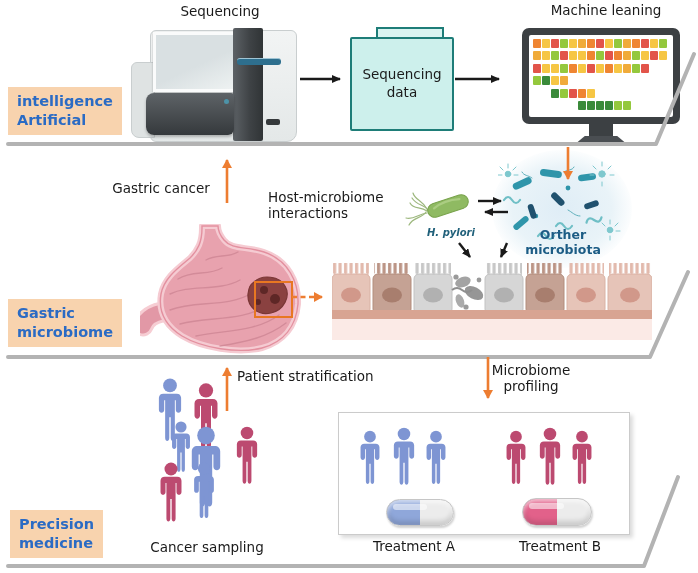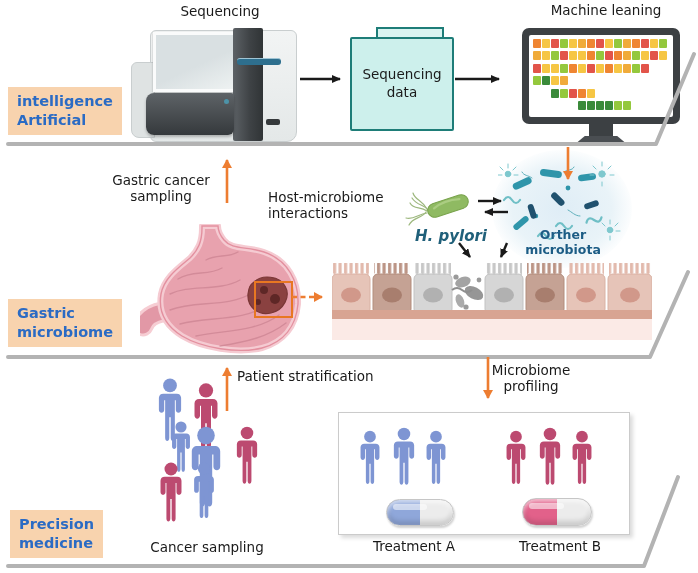--- a/index.html
+++ b/index.html
@@ -108,7 +108,7 @@
   <div class="abs mon-base"></div>
 </div>
 
-<div class="label center" style="left:102px;top:172px;width:118px;">
+<div class="label center" style="left:102px;top:180px;width:118px;">
   <div>Gastric cancer</div>
   <div>sampling</div>
 </div>

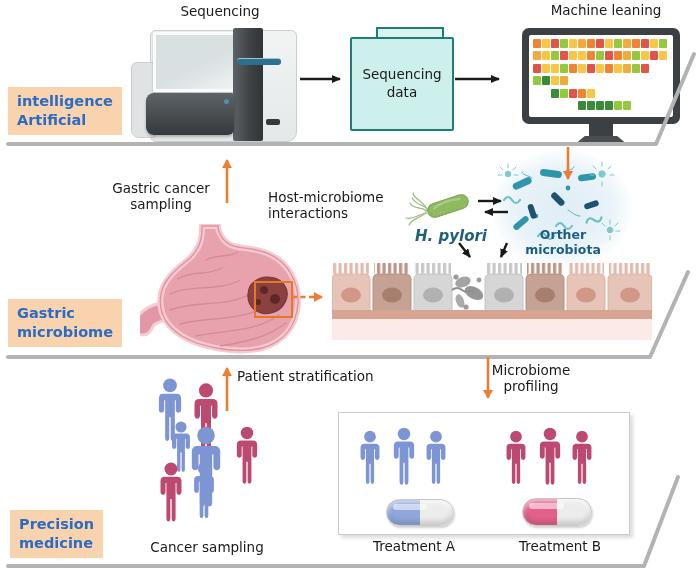--- a/index.html
+++ b/index.html
@@ -110,7 +110,6 @@
 
 <div class="label center" style="left:102px;top:180px;width:118px;">
   <div>Gastric cancer</div>
-  <div>sampling</div>
 </div>
 
 <div class="label" style="left:268px;top:189px;width:190px;">Host-microbiome interactions</div>

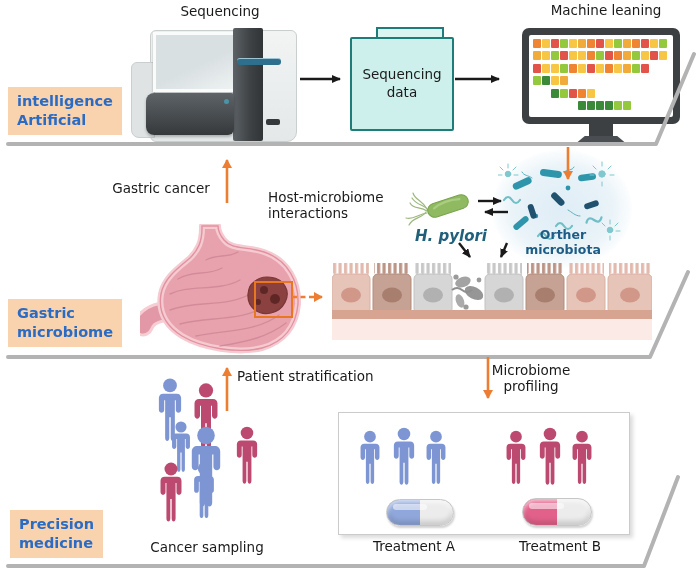--- a/index.html
+++ b/index.html
@@ -43,7 +43,7 @@
   
   .halo{left:492px;top:150px;width:140px;height:118px;z-index:1;border-radius:50%;
        background:radial-gradient(ellipse at center,#dfedf6 0%,#e9f3f8 50%,rgba(255,255,255,0) 74%);}
-  .hpylori-label{position:absolute;font-size:15px;font-weight:bold;font-style:italic;color:#20607a;z-index:6;}
+  .hpylori-label{position:absolute;font-size:10px;font-weight:bold;font-style:italic;color:#20607a;z-index:6;}
   .microbiota-label{position:absolute;font-size:12.5px;font-weight:bold;color:#1c5c85;z-index:6;}
   .tumor-box{left:254px;top:281px;width:35px;height:33px;border:2.5px solid #e87722;z-index:5;background:transparent;}
   .treat-box{left:338px;top:412px;width:290px;height:121px;background:#fff;border:1.5px solid #cbcbcb;

